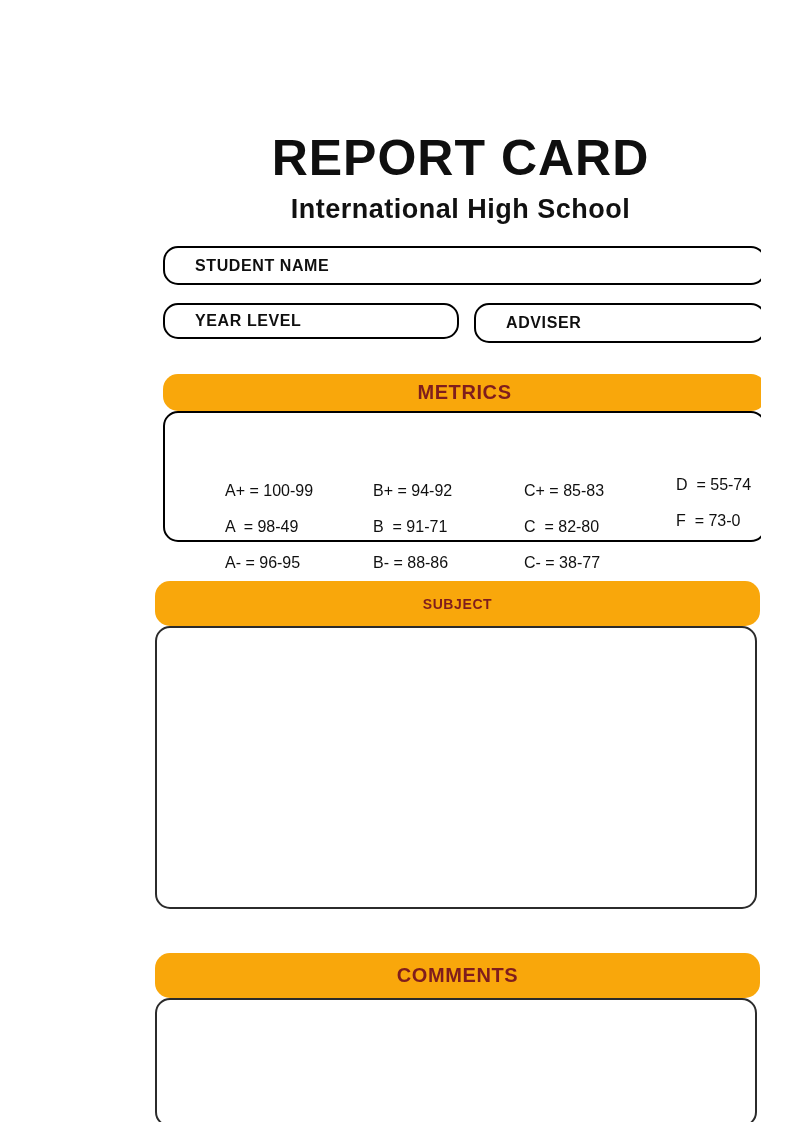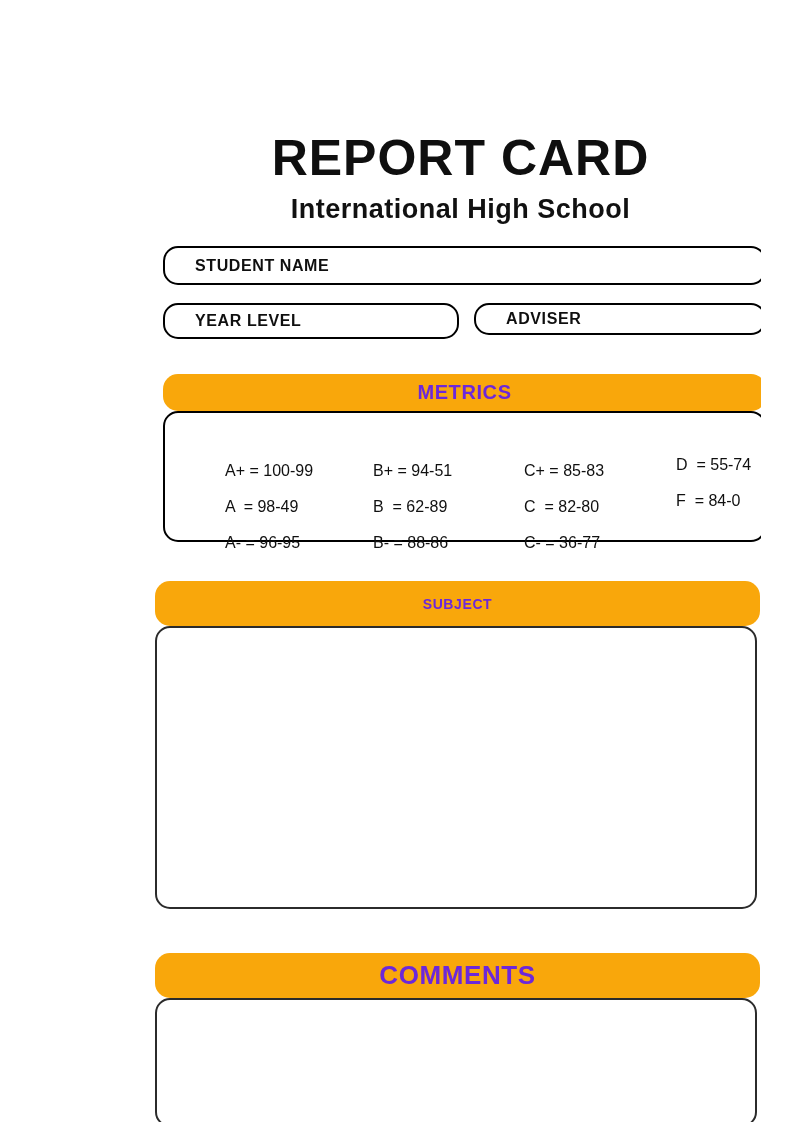--- a/index.html
+++ b/index.html
@@ -39,7 +39,7 @@
   }
   .field-student { left:99px; top:182px; width:603px; height:39px; }
   .field-year    { left:99px; top:239px; width:296px; height:36px; }
-  .field-adviser { left:410px; top:239px; width:292px; height:32px; }
+  .field-adviser { left:410px; top:239px; width:292px; height:40px; }
 
   .bar {
     position:absolute;

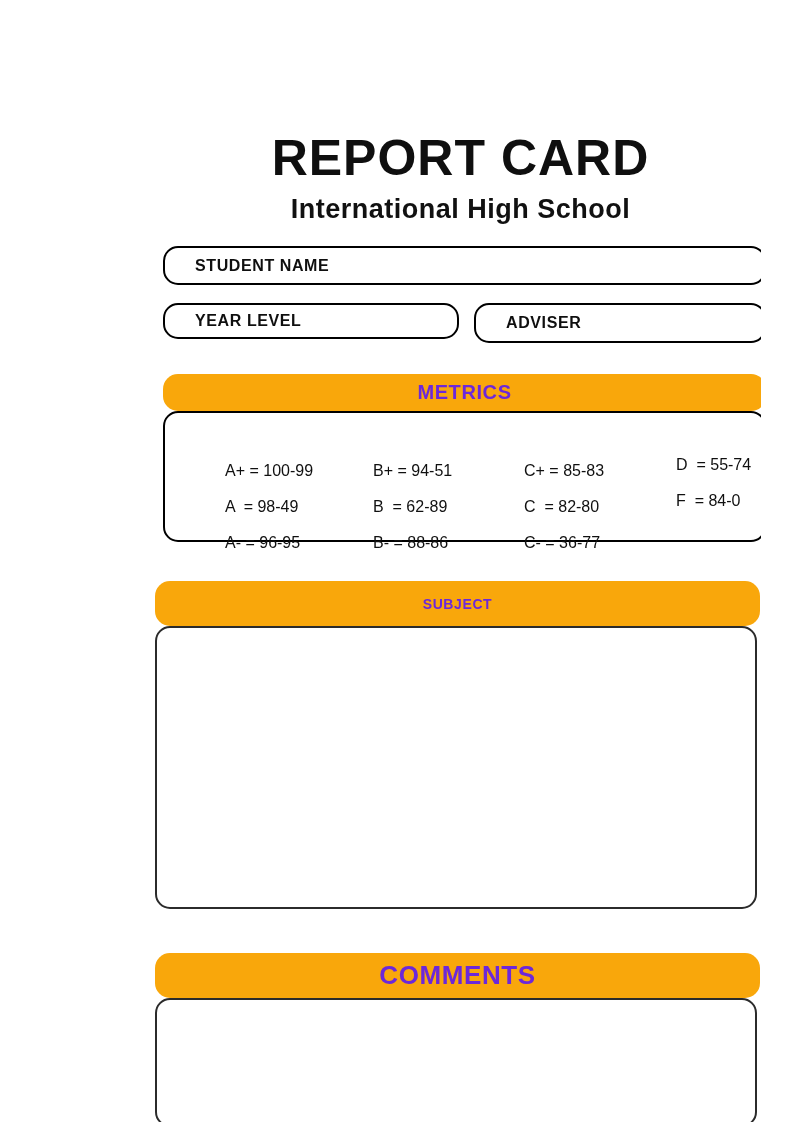--- a/index.html
+++ b/index.html
@@ -45,7 +45,7 @@
     position:absolute;
     background:var(--accent);
     display:flex; align-items:center; justify-content:center;
-    font-weight:bold; color:#6d28d9;
+    font-weight:bold; color:#7f1d1d;
   }
   .bar-label { letter-spacing:0.6px; font-weight:bold; }
   .metrics-bar  { left:99px; top:310px; width:603px; height:37px; font-size:20px; }

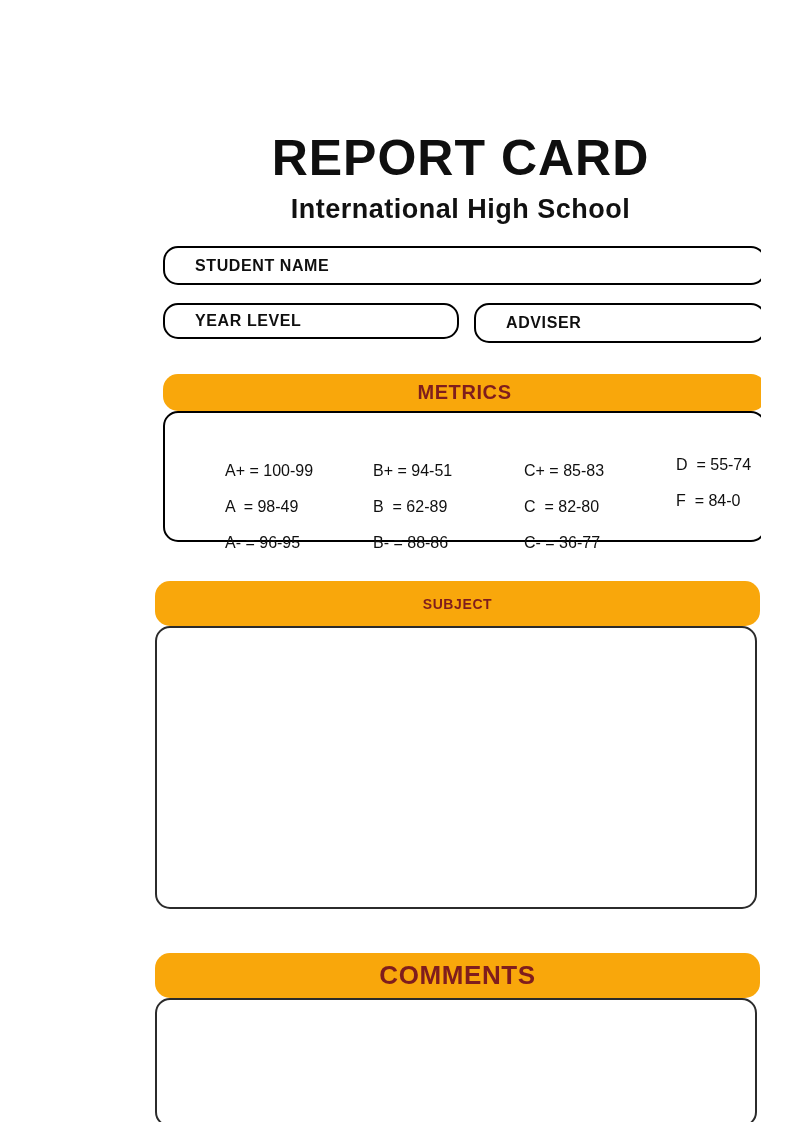--- a/index.html
+++ b/index.html
@@ -61,7 +61,7 @@
     border:2px solid var(--border-dark);
     display:grid;
     grid-template-columns:148px 151px 152px 1fr;
-    padding:16px 8px 0 28px;
+    padding:36px 8px 0 28px;
     align-items:start;
   }
   .metric-line {

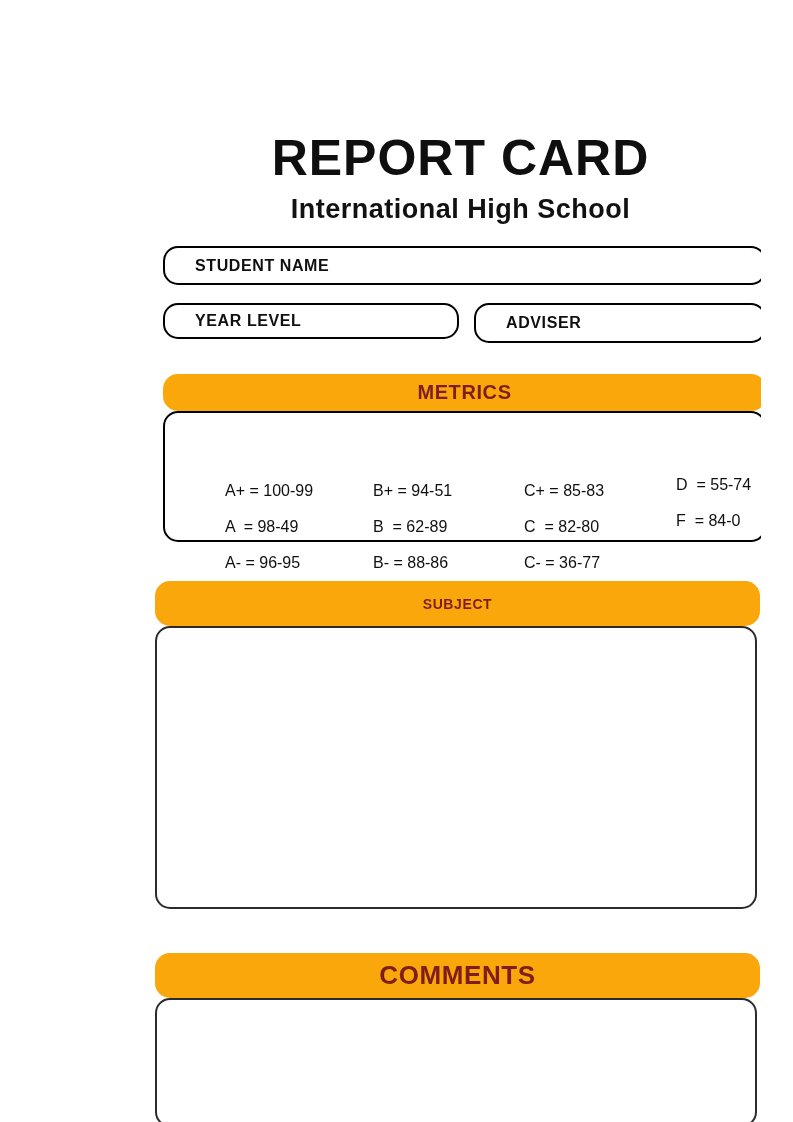--- a/index.html
+++ b/index.html
@@ -110,7 +110,7 @@
       <div class="metric-line">A- = 96-95</div>
     </div>
     <div class="mcol">
-      <div class="metric-line">B+ = 94-51</div>
+      <div class="metric-line">B+ = 94-92</div>
       <div class="metric-line">B  = 62-89</div>
       <div class="metric-line">B- = 88-86</div>
     </div>

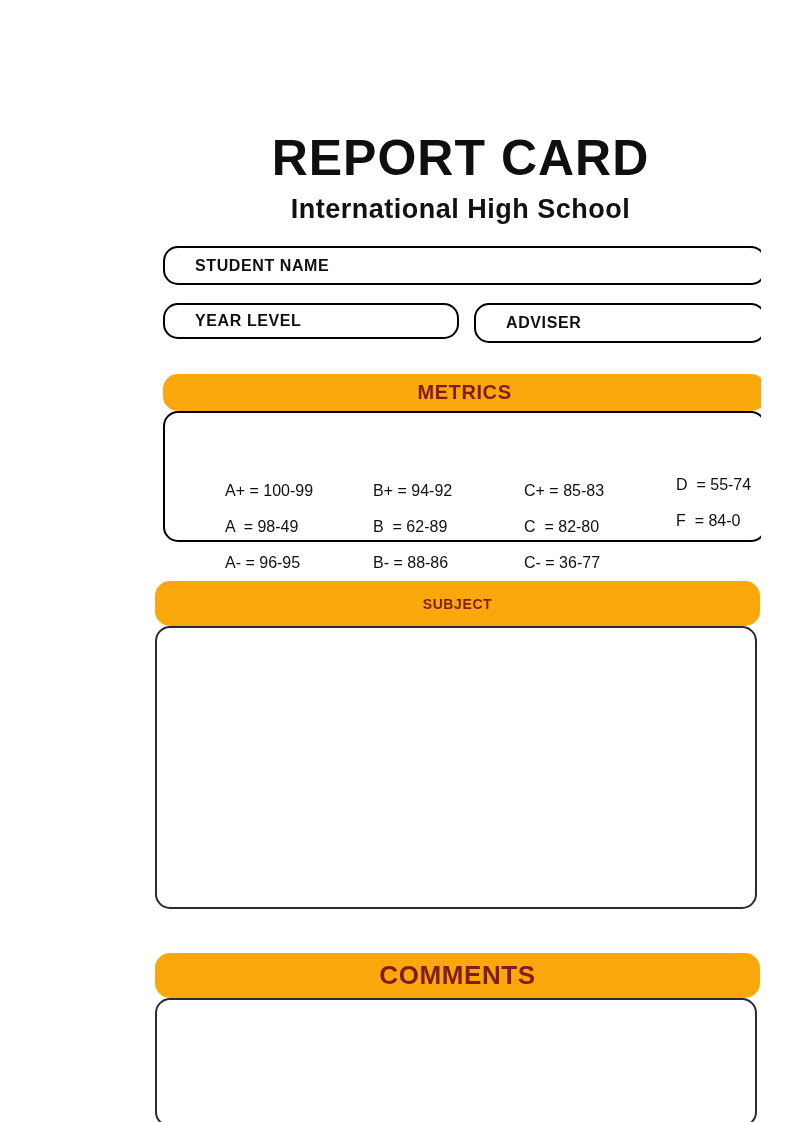--- a/index.html
+++ b/index.html
@@ -111,7 +111,7 @@
     </div>
     <div class="mcol">
       <div class="metric-line">B+ = 94-92</div>
-      <div class="metric-line">B  = 62-89</div>
+      <div class="metric-line">B  = 91-71</div>
       <div class="metric-line">B- = 88-86</div>
     </div>
     <div class="mcol">

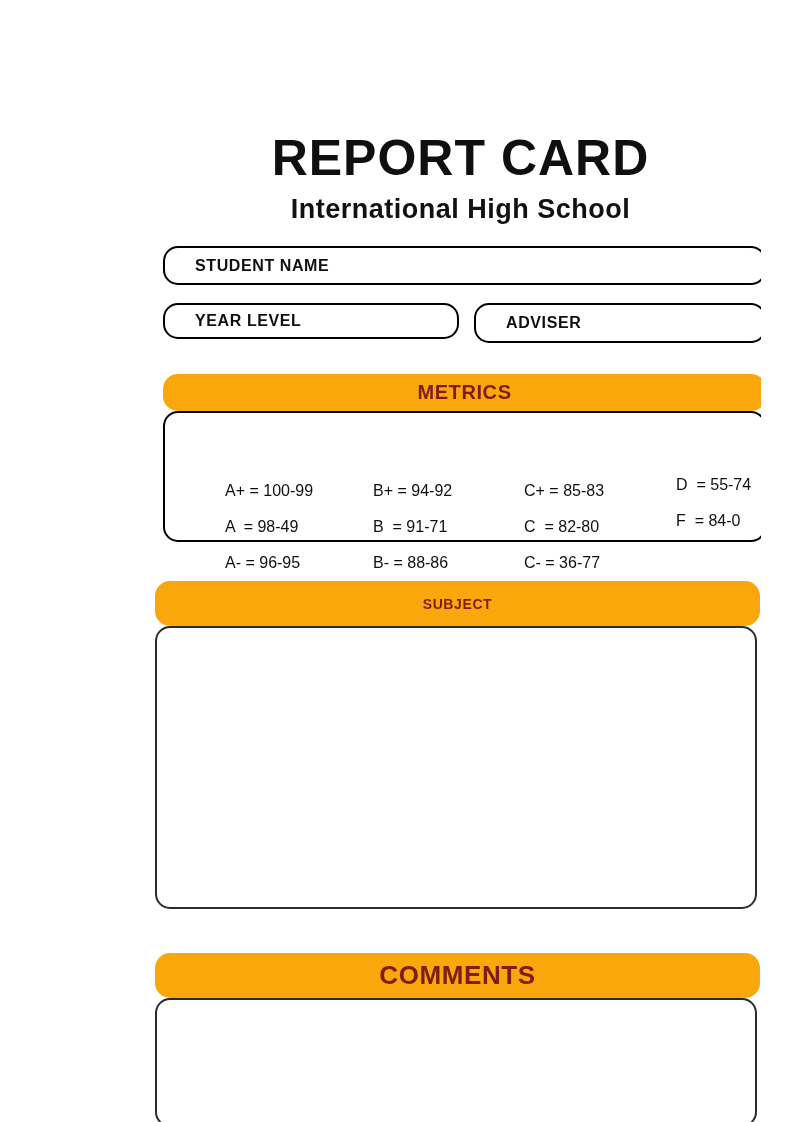--- a/index.html
+++ b/index.html
@@ -121,7 +121,7 @@
     </div>
     <div class="mcol mcol-center">
       <div class="metric-line">D  = 55-74</div>
-      <div class="metric-line">F  = 84-0</div>
+      <div class="metric-line">F  = 73-0</div>
     </div>
   </div>
 

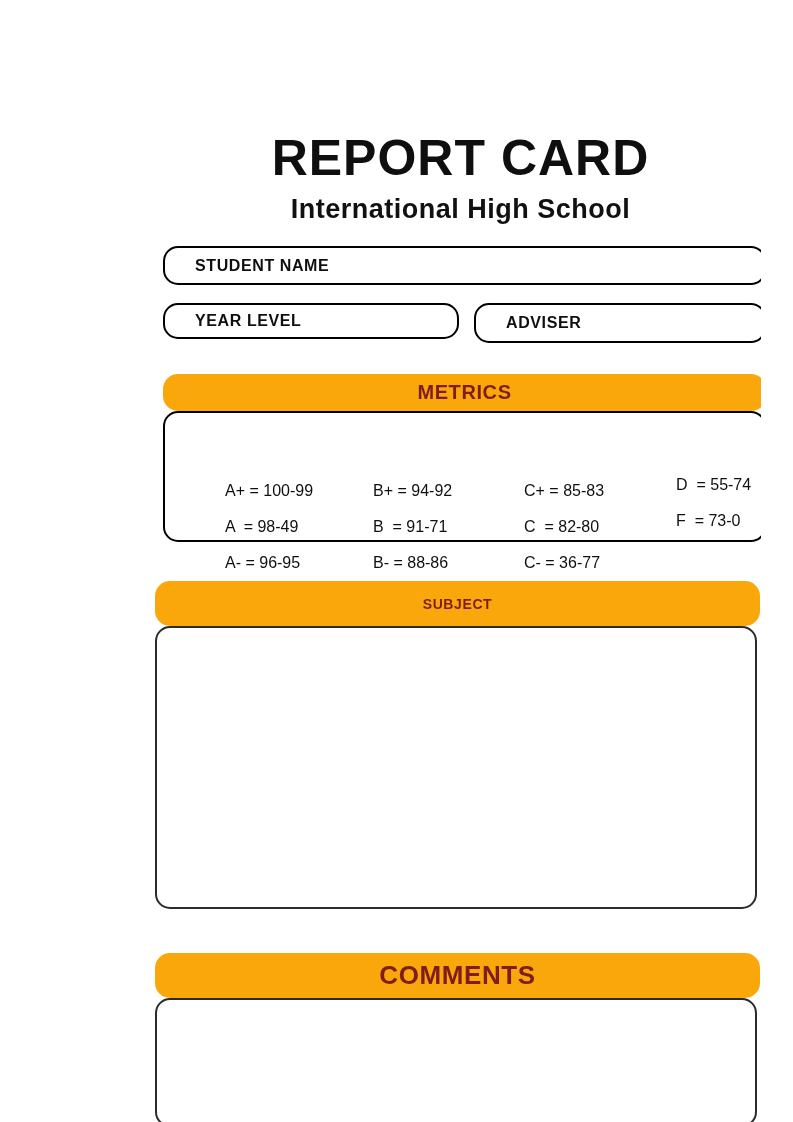--- a/index.html
+++ b/index.html
@@ -117,7 +117,7 @@
     <div class="mcol">
       <div class="metric-line">C+ = 85-83</div>
       <div class="metric-line">C  = 82-80</div>
-      <div class="metric-line">C- = 36-77</div>
+      <div class="metric-line">C- = 38-77</div>
     </div>
     <div class="mcol mcol-center">
       <div class="metric-line">D  = 55-74</div>

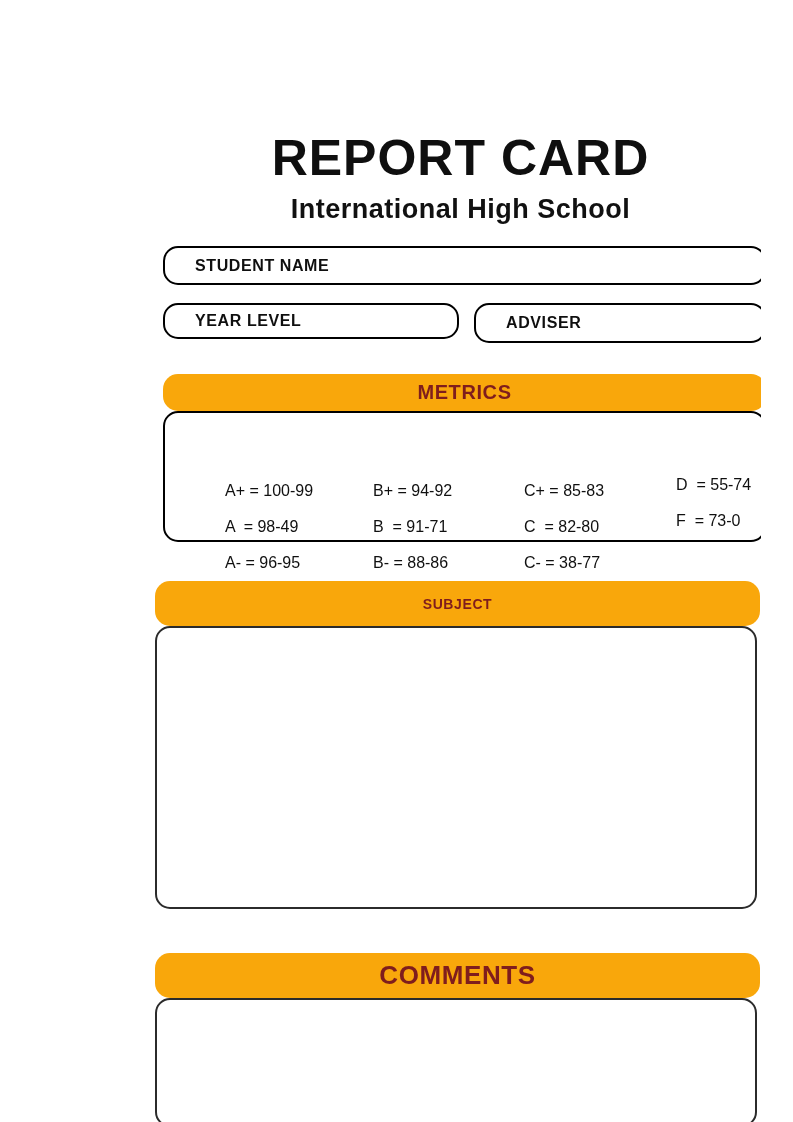--- a/index.html
+++ b/index.html
@@ -50,7 +50,7 @@
   .bar-label { letter-spacing:0.6px; font-weight:bold; }
   .metrics-bar  { left:99px; top:310px; width:603px; height:37px; font-size:20px; }
   .subject-bar  { left:91px; top:517px; width:605px; height:45px; font-size:14px; }
-  .comments-bar { left:91px; top:889px; width:605px; height:45px; font-size:26px; }
+  .comments-bar { left:91px; top:889px; width:605px; height:45px; font-size:20px; }
 
   .panel {
     position:absolute;

